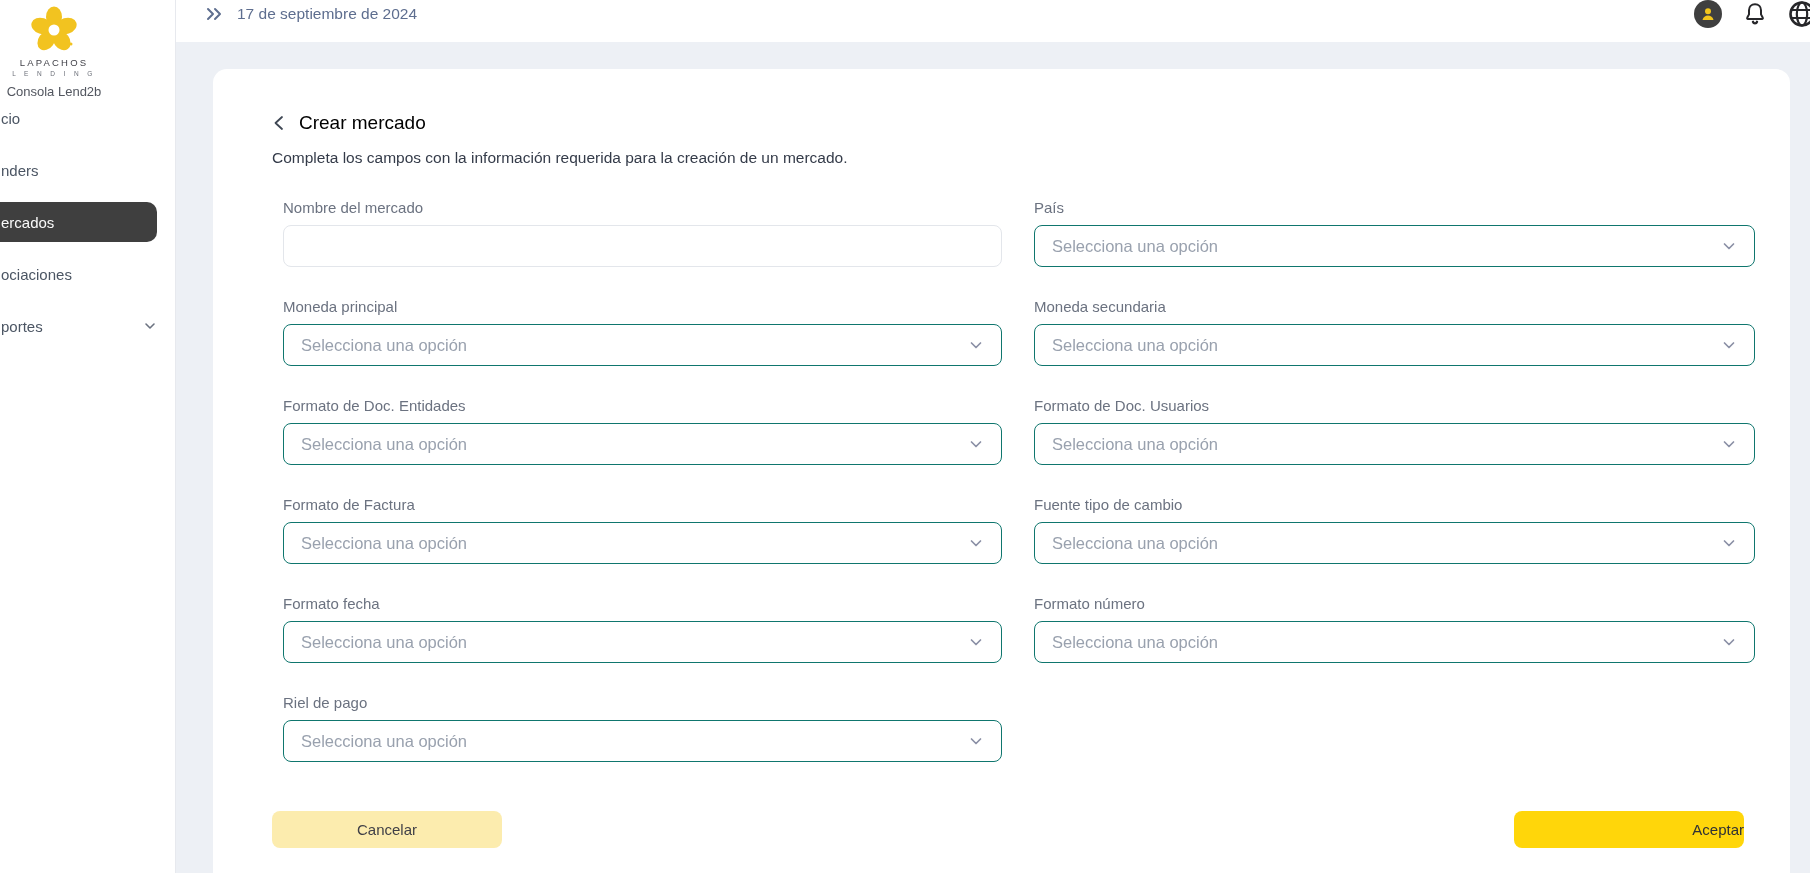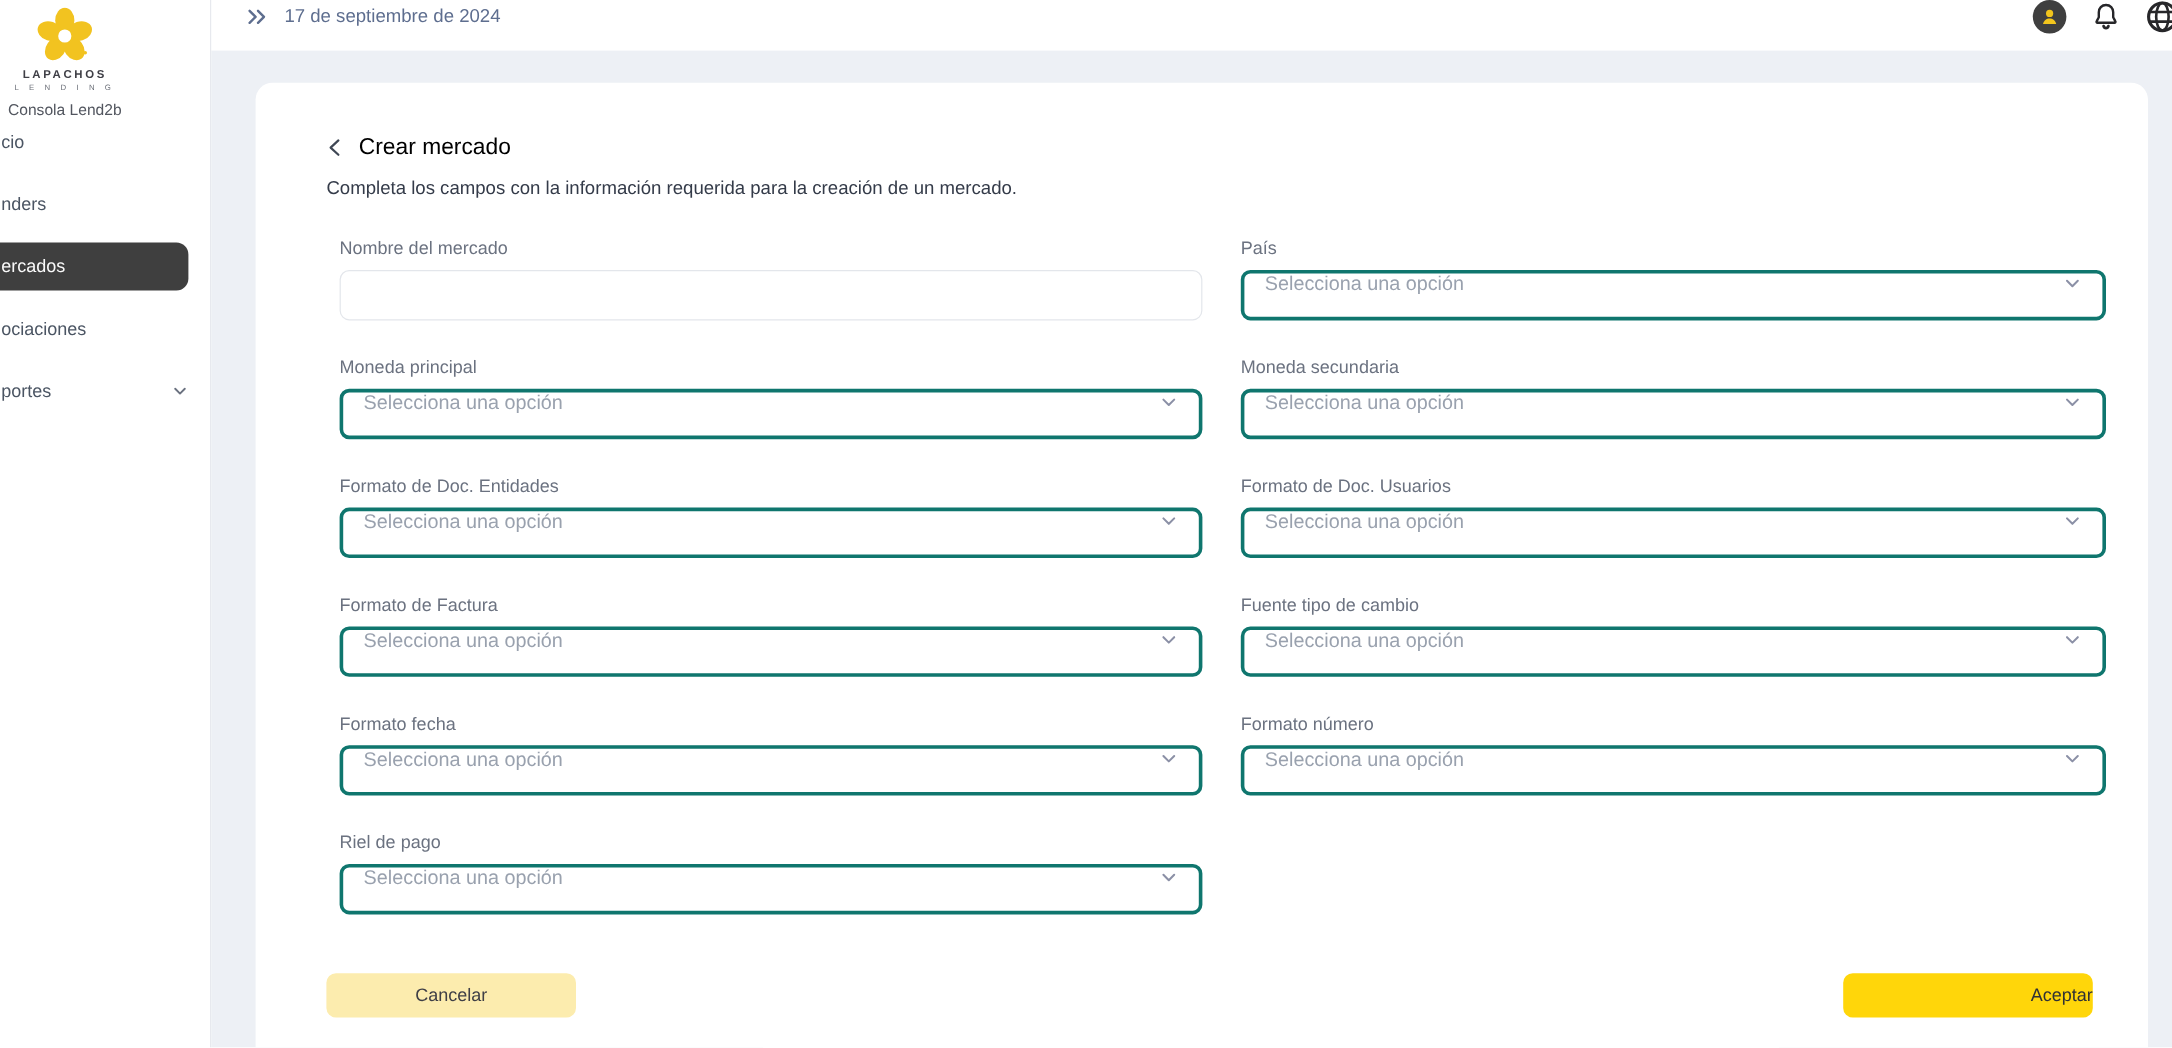--- a/index.html
+++ b/index.html
@@ -16,7 +16,7 @@
   }
   .logo-block { position:absolute; left:0; top:6px; width:108px; text-align:center; }
   .flower { display:block; margin:0 auto; }
-  .brand-line1 { font-size:9.5px; font-weight:bold; letter-spacing:2.2px; color:#3f3f46; margin-top:3px; }
+  .brand-line1 { font-size:9.5px; font-weight:normal; letter-spacing:2.2px; color:#3f3f46; margin-top:3px; }
   .brand-line2 { font-size:6.5px; letter-spacing:3.4px; color:#6b6f78; margin-top:2px; }
   .console-name { font-size:13px; color:#52565f; margin-top:7px; white-space:nowrap; }
   .nav { position:absolute; top:98px; left:0; right:0; }

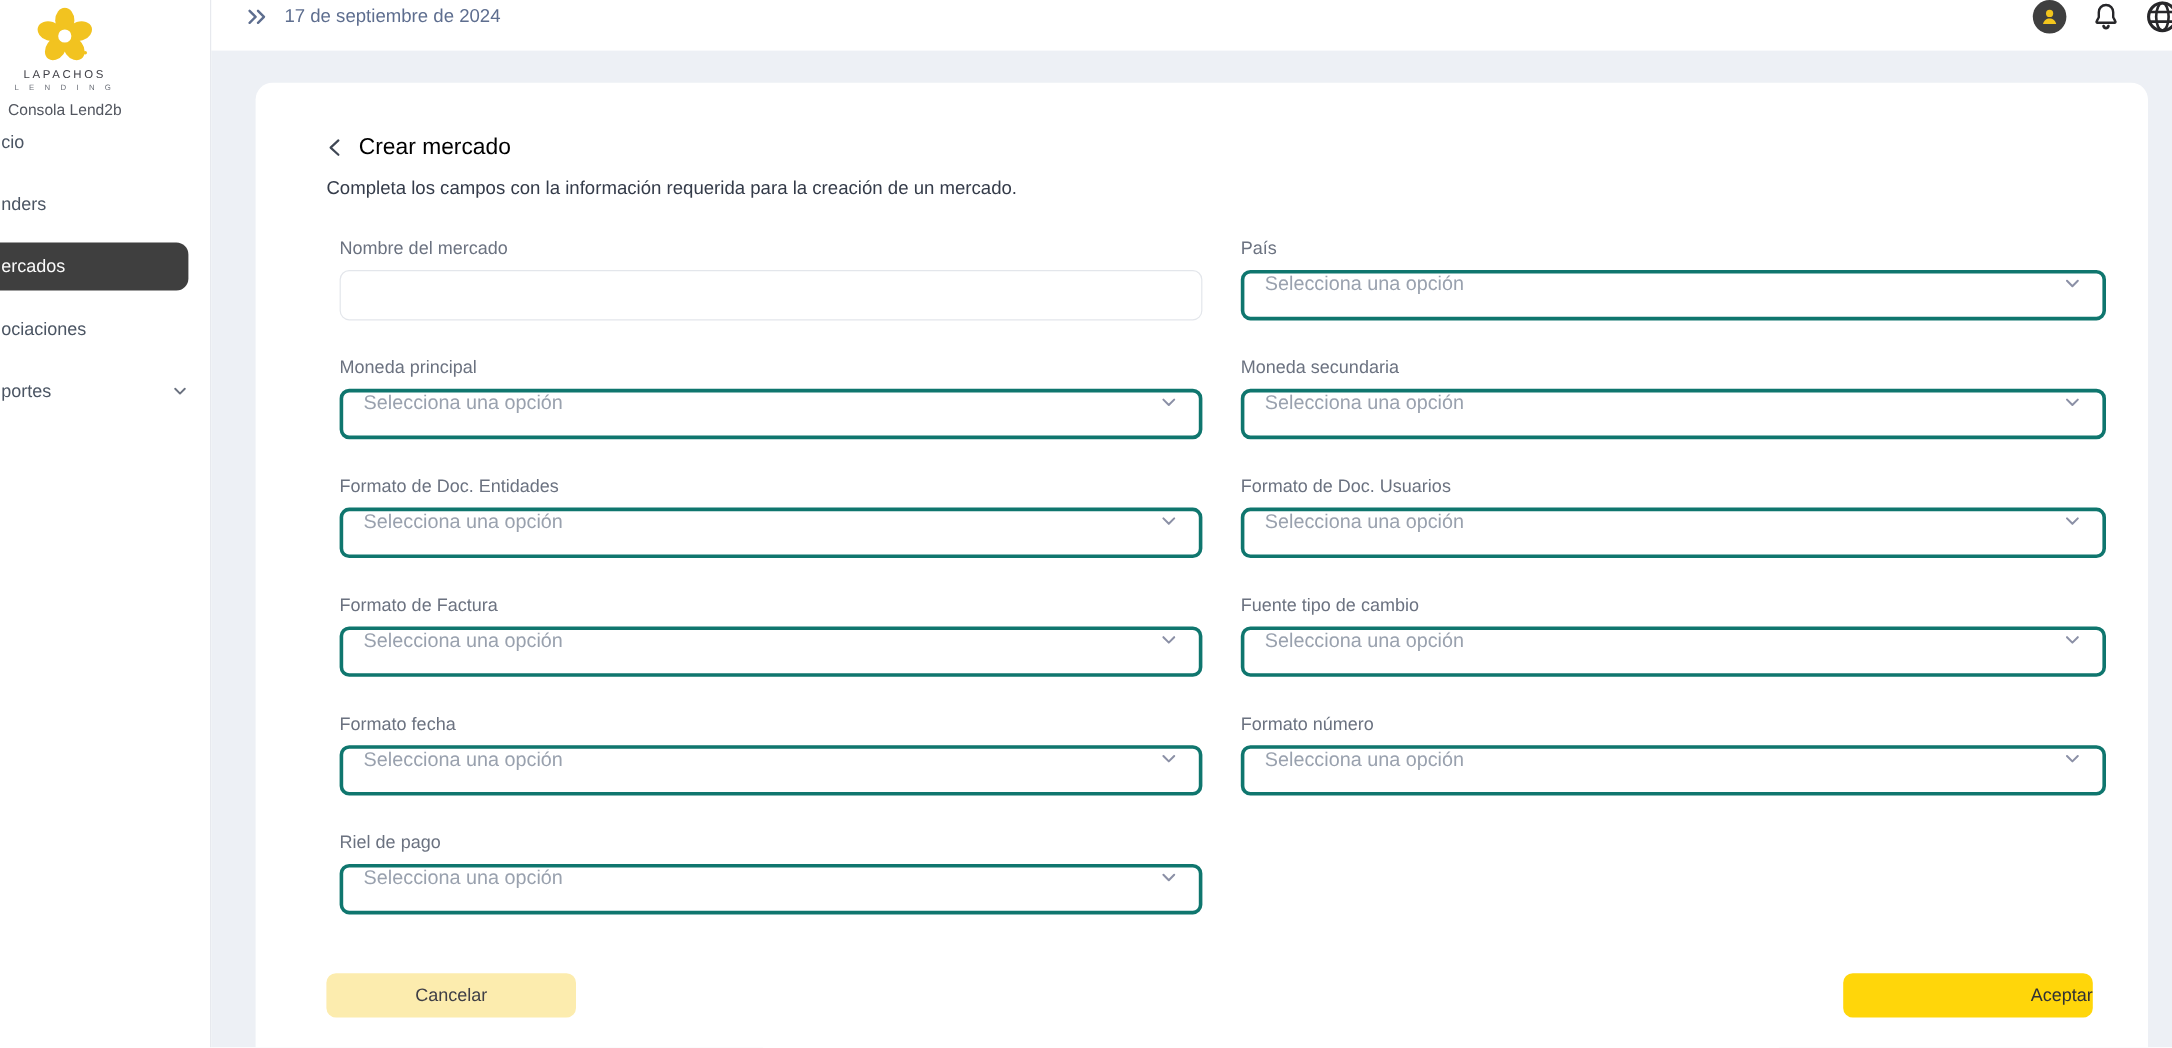--- a/index.html
+++ b/index.html
@@ -74,8 +74,8 @@
     font-family:"Liberation Sans", sans-serif; color:#1f2430;
   }
   .select {
-    width:100%; height:42px; border:3px solid #0f766e; border-radius:8px;
-    background:#ffffff; display:flex; align-items:flex-start;
+    width:100%; height:42px; border:1px solid #0f766e; border-radius:8px;
+    background:#ffffff; display:flex; align-items:center;
     padding:0 17px; cursor:pointer;
   }
   .select .ph { font-size:16.5px; color:#99a1ae; }

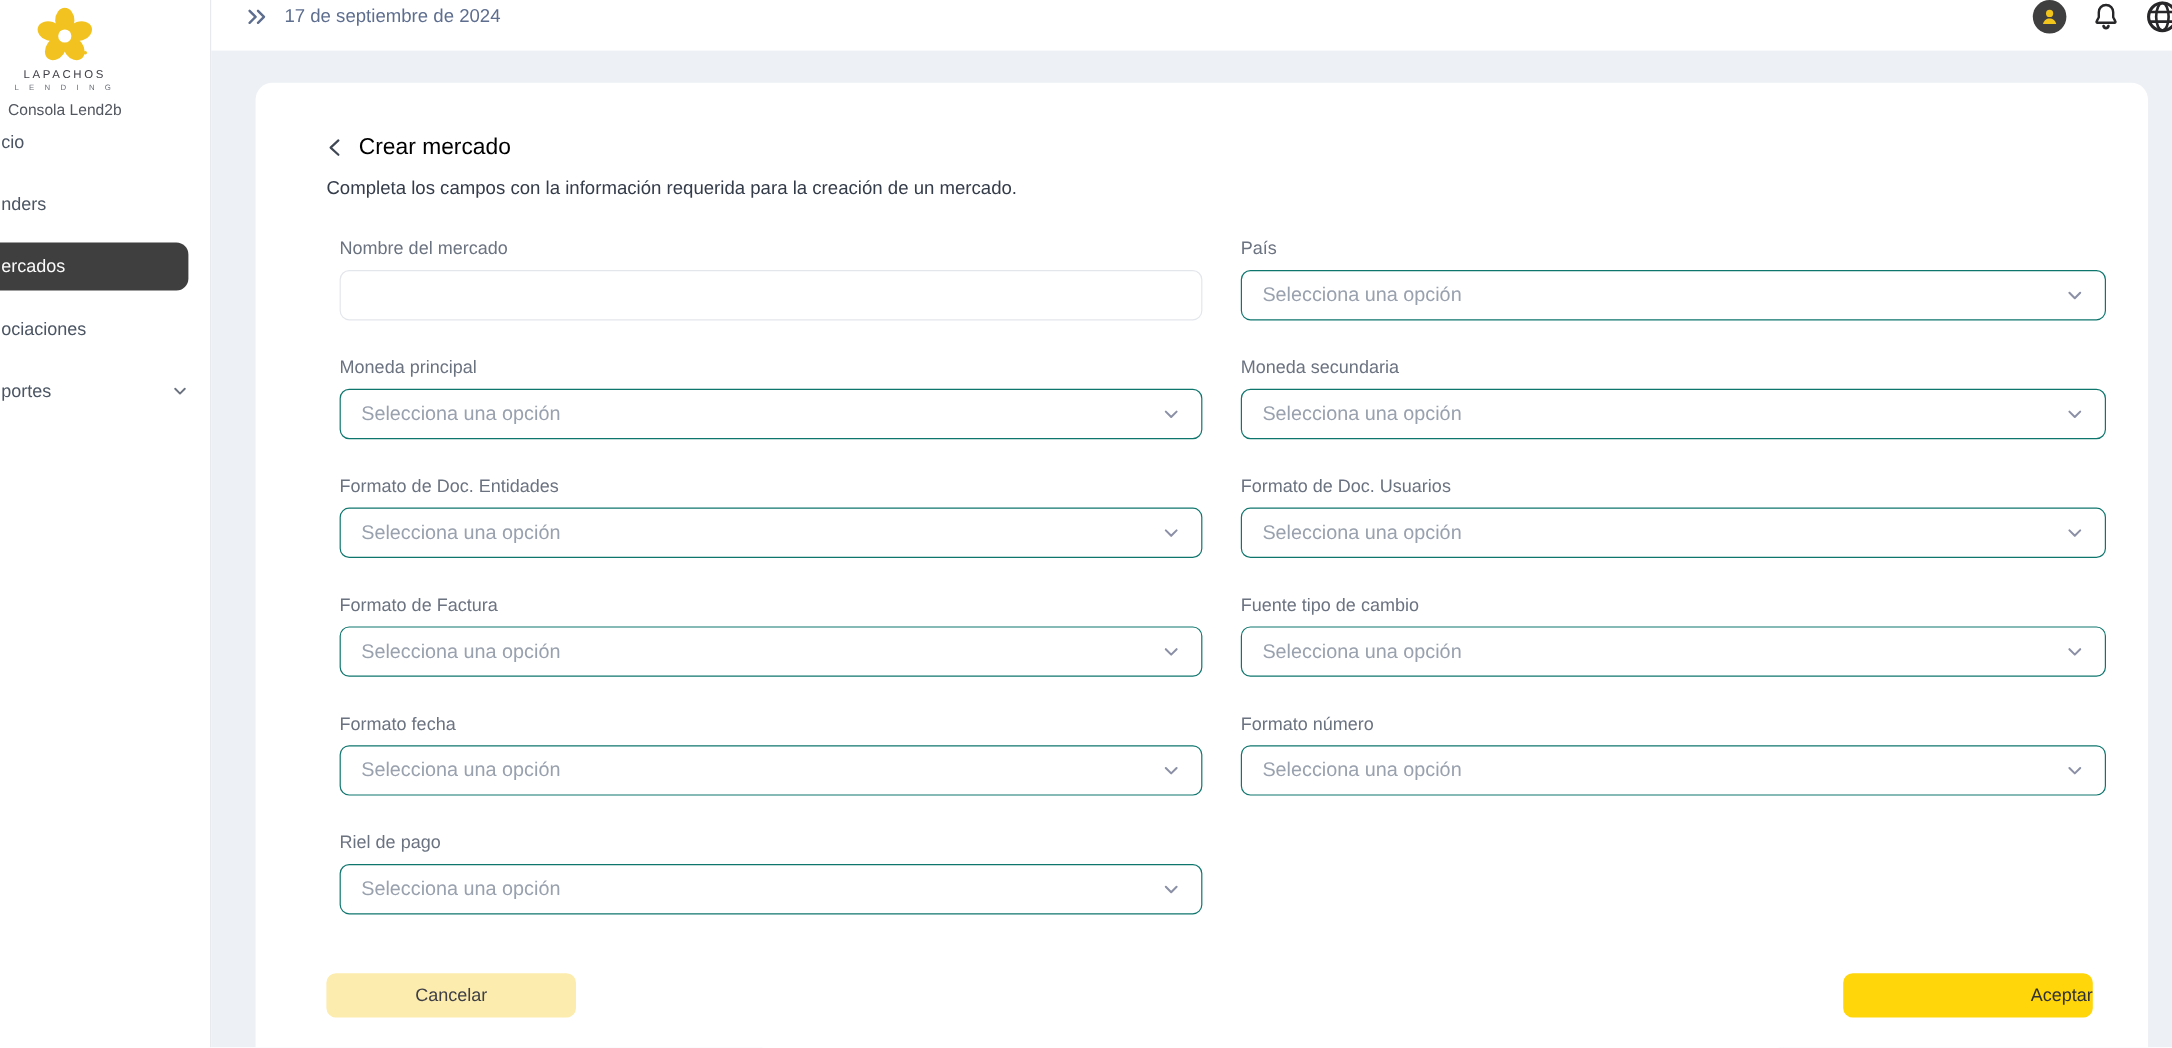--- a/index.html
+++ b/index.html
@@ -83,7 +83,7 @@
 
   .actions { margin-top:49px; display:flex; justify-content:space-between; width:1472px; }
   .btn {
-    width:208px; height:37px; border:none; border-radius:8px;
+    width:230px; height:37px; border:none; border-radius:8px;
     font-family:"Liberation Sans", sans-serif; font-size:15px; cursor:pointer;
   }
   .btn-cancel { background:#fcecae; color:#3f3f46; }

